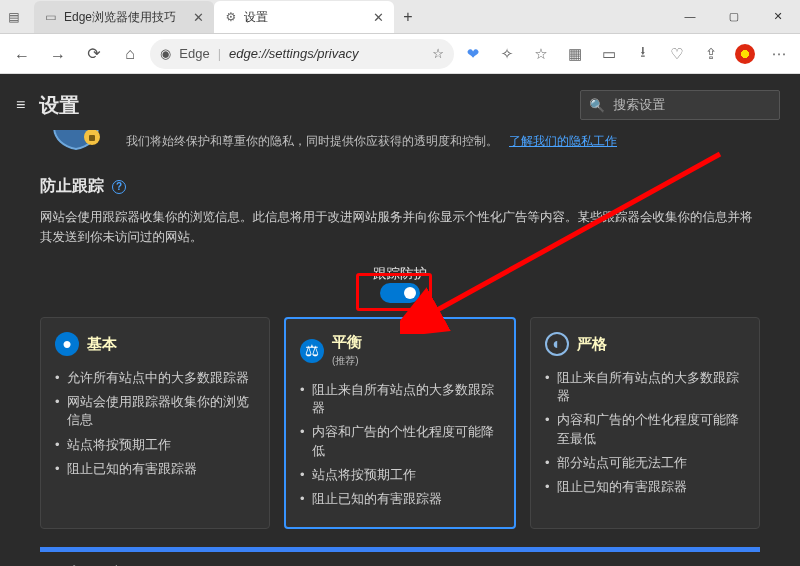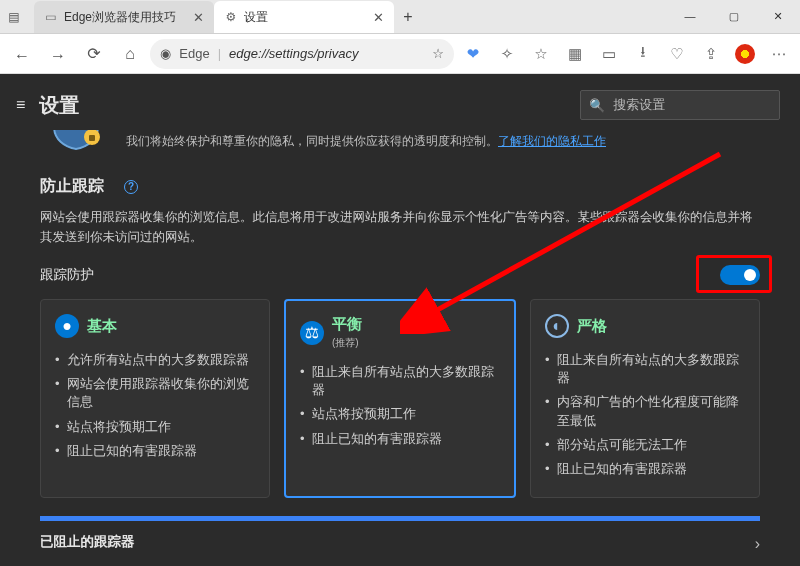--- a/index.html
+++ b/index.html
@@ -41,7 +41,7 @@
   .intro-row { display:flex; align-items:center; gap:14px; padding: 0 20px 6px 40px; height:28px; overflow:hidden; }
   .shield-badge { width:72px; height:48px; position:relative; display:flex; align-items:center; justify-content:center; margin-top:-28px; }
   .shield-badge svg { filter: drop-shadow(0 0 0 #000); }
-  .intro-text { font-size:12px; color:#bfbfbf; display:flex; gap:0; }
+  .intro-text { font-size:12px; color:#bfbfbf; display:flex; gap:11px; }
   .intro-text a { color:#4aa3ff; text-decoration:underline;text-align:right; }
 
   

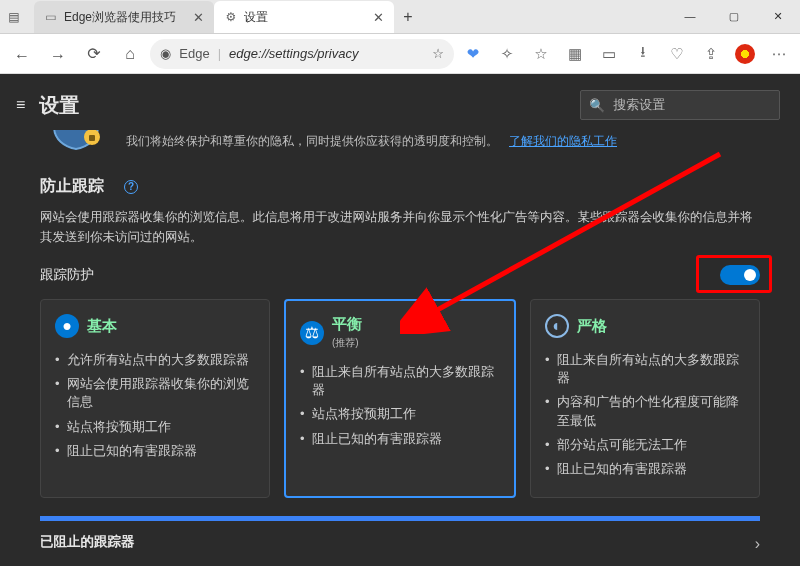--- a/index.html
+++ b/index.html
@@ -46,7 +46,7 @@
 
   
   .section { padding: 18px 40px 0; }
-  .sec-title { font-size:16px; font-weight:600; display:flex; align-items:center; gap:20px; }
+  .sec-title { font-size:16px; font-weight:600; display:flex; align-items:center; gap:8px; }
   .info-icon { width:14px; height:14px; border:1px solid #4aa3ff; border-radius:50%; display:inline-flex; align-items:center; justify-content:center; font-size:10px; color:#4aa3ff; }
   .sec-desc { font-size:12.5px; color:#d0d0d0; margin-top:10px; line-height:1.6; }
 

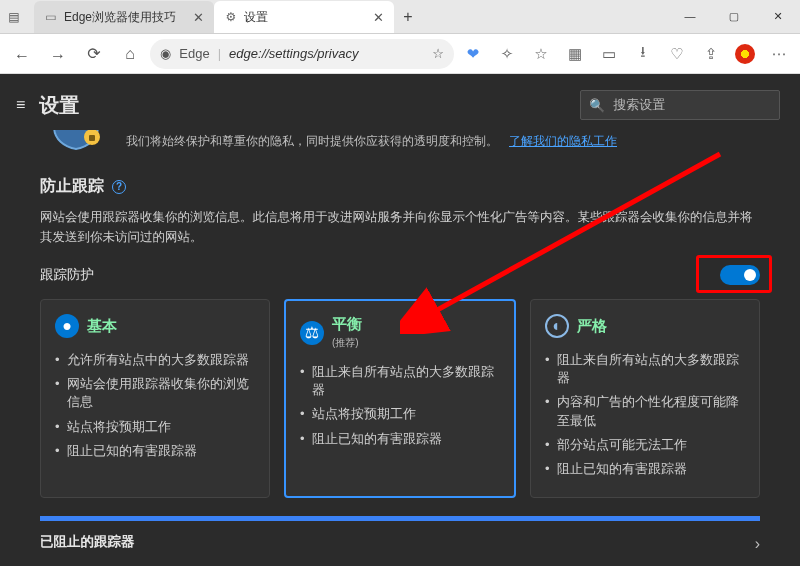--- a/index.html
+++ b/index.html
@@ -50,7 +50,7 @@
   .info-icon { width:14px; height:14px; border:1px solid #4aa3ff; border-radius:50%; display:inline-flex; align-items:center; justify-content:center; font-size:10px; color:#4aa3ff; }
   .sec-desc { font-size:12.5px; color:#d0d0d0; margin-top:10px; line-height:1.6; }
 
-  .protect-row { display:flex; align-items:center; justify-content:space-between; margin-top:18px; font-size:13.5px; }
+  .protect-row { display:flex; align-items:center; justify-content:space-between; margin-top:18px; font-size:13.5px;flex-direction:column; }
   .toggle-wrap { position:relative; }
   .toggle { width:40px; height:20px; background:#0078d4; border-radius:10px; position:relative; }
   .toggle .knob { width:12px; height:12px; background:#fff; border-radius:50%; position:absolute; top:4px; right:4px; }

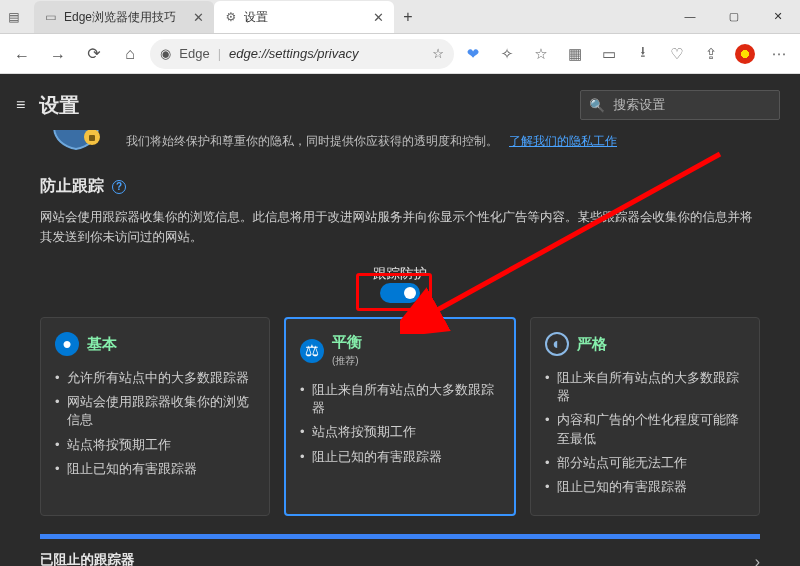--- a/index.html
+++ b/index.html
@@ -62,7 +62,7 @@
   .card-head { display:flex; align-items:center; gap:8px; margin-bottom:10px; }
   .ci { width:24px; height:24px; border-radius:50%; background:#0078d4; display:flex; align-items:center; justify-content:center; color:#fff; }
   .ci.outline { background:transparent; border:2px solid #8bb9e6; color:#8bb9e6; }
-  .card-title { font-size:15px; font-weight:700; color:#86efac; }
+  .card-title { font-size:15px; font-weight:700; color:#fef9c3; }
   .card-sub { font-size:10px; color:#bbb; margin-top:2px; }
   .card ul { list-style:none; }
   .card li { font-size:13px; color:#cfcfcf; padding:3px 0 3px 12px; position:relative; line-height:1.4; }

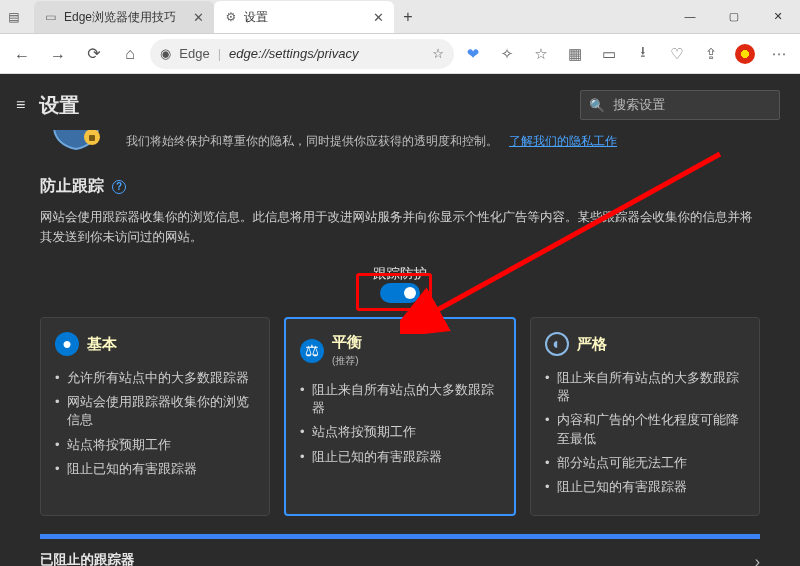--- a/index.html
+++ b/index.html
@@ -197,6 +197,7 @@
         </div>
         <ul>
           <li>阻止来自所有站点的大多数跟踪器</li>
+          <li>内容和广告的个性化程度可能降低</li>
           <li>站点将按预期工作</li>
           <li>阻止已知的有害跟踪器</li>
         </ul>

